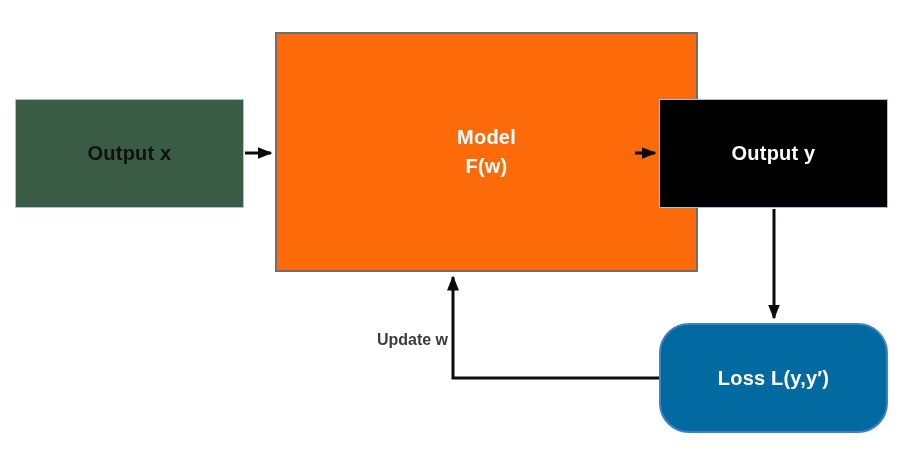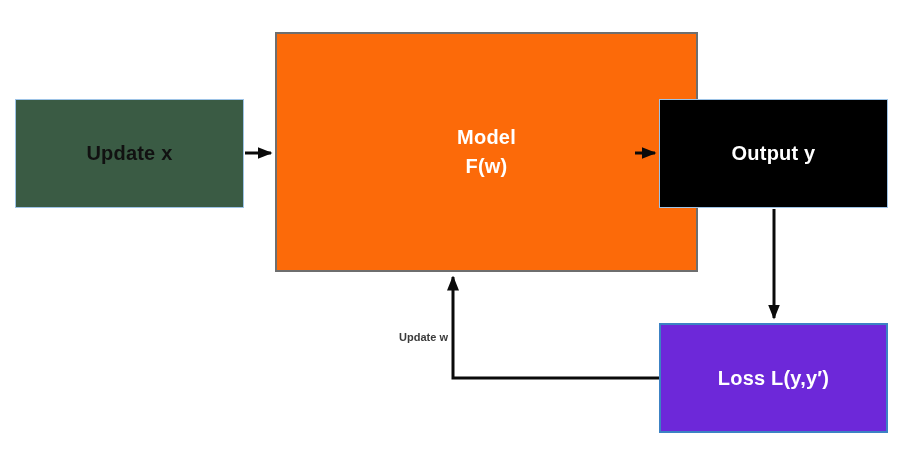--- a/index.html
+++ b/index.html
@@ -63,7 +63,7 @@
 <div class="canvas">
 
   <div class="box small-border dark-text" id="input-box" style="background-color: rgb(58, 91, 68); border-color: rgb(157, 195, 230);">
-    <span>Update x</span>
+    <span>Output x</span>
   </div>
 
   <div class="box thick-border light-text" id="model-box" style="background-color: rgb(252, 106, 9); border-color: rgb(110, 110, 110);">

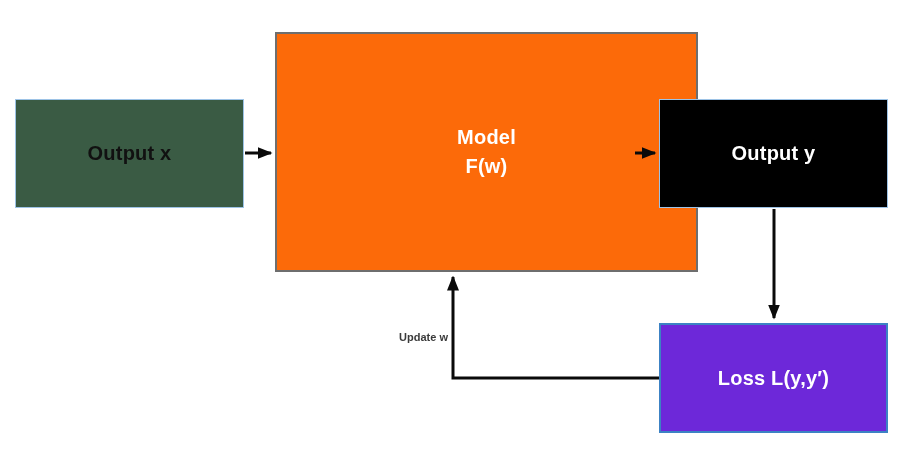--- a/index.html
+++ b/index.html
@@ -43,7 +43,7 @@
     width: 118px;
     text-align: right;
     font-weight: bold;
-    font-size: 11px;
+    font-size: 16px;
   }
   #arrow-layer {
     position: absolute;

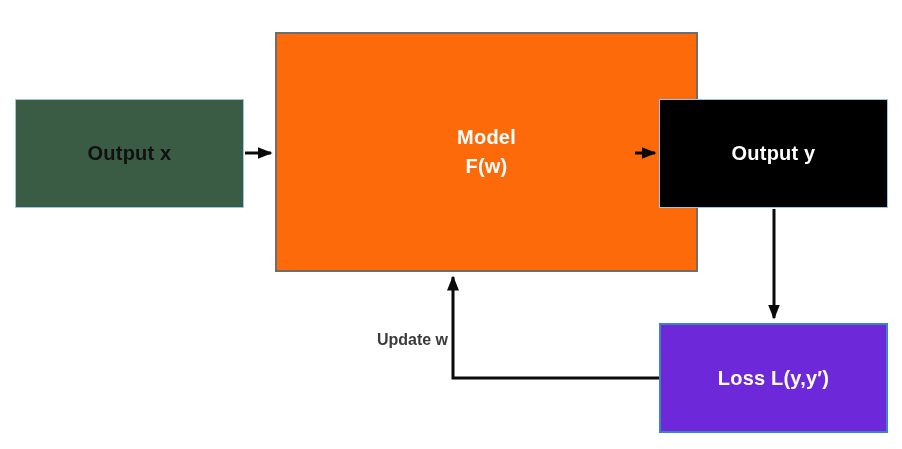--- a/index.html
+++ b/index.html
@@ -77,7 +77,7 @@
     <span>Output y</span>
   </div>
 
-  <div class="box thick-border light-text" id="loss-box" style="background-color: #6d28d9; border-color: rgb(60, 130, 196);">
+  <div class="box thick-border light-text" id="loss-box" style="background-color: #0369a1; border-color: rgb(60, 130, 196); border-radius: 30px;">
     <span>Loss L(y,y′)</span>
   </div>
 

